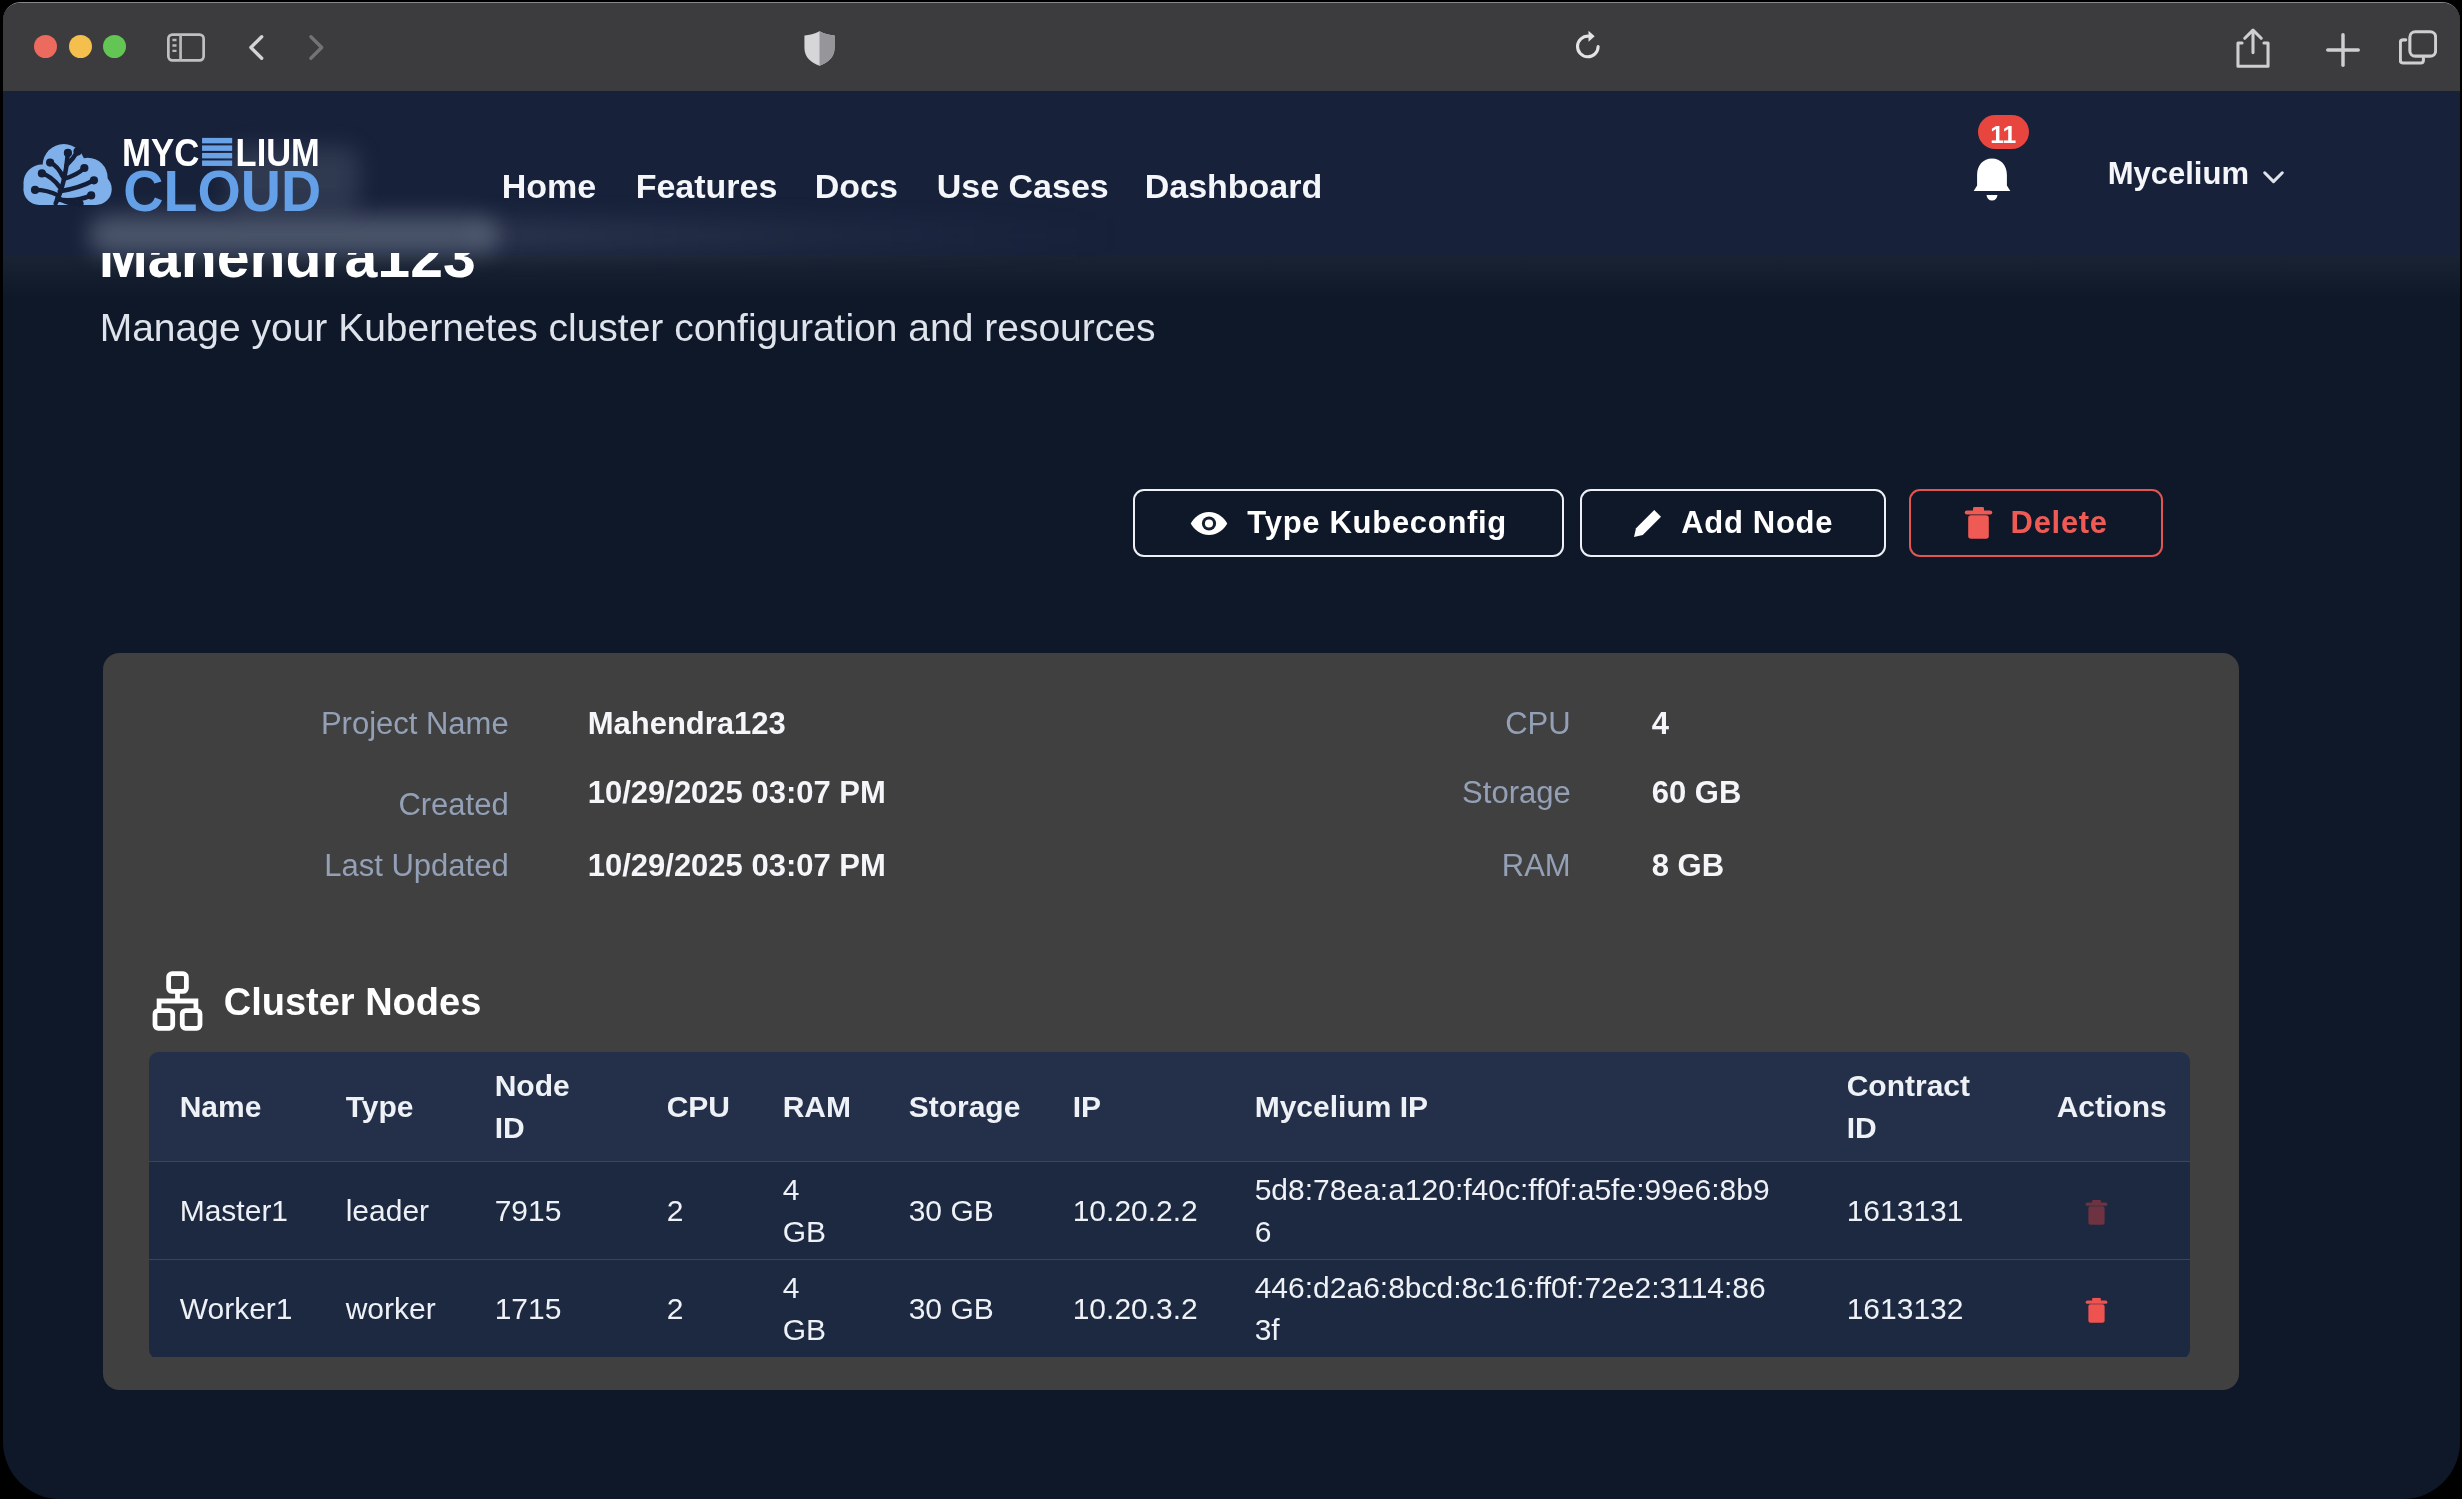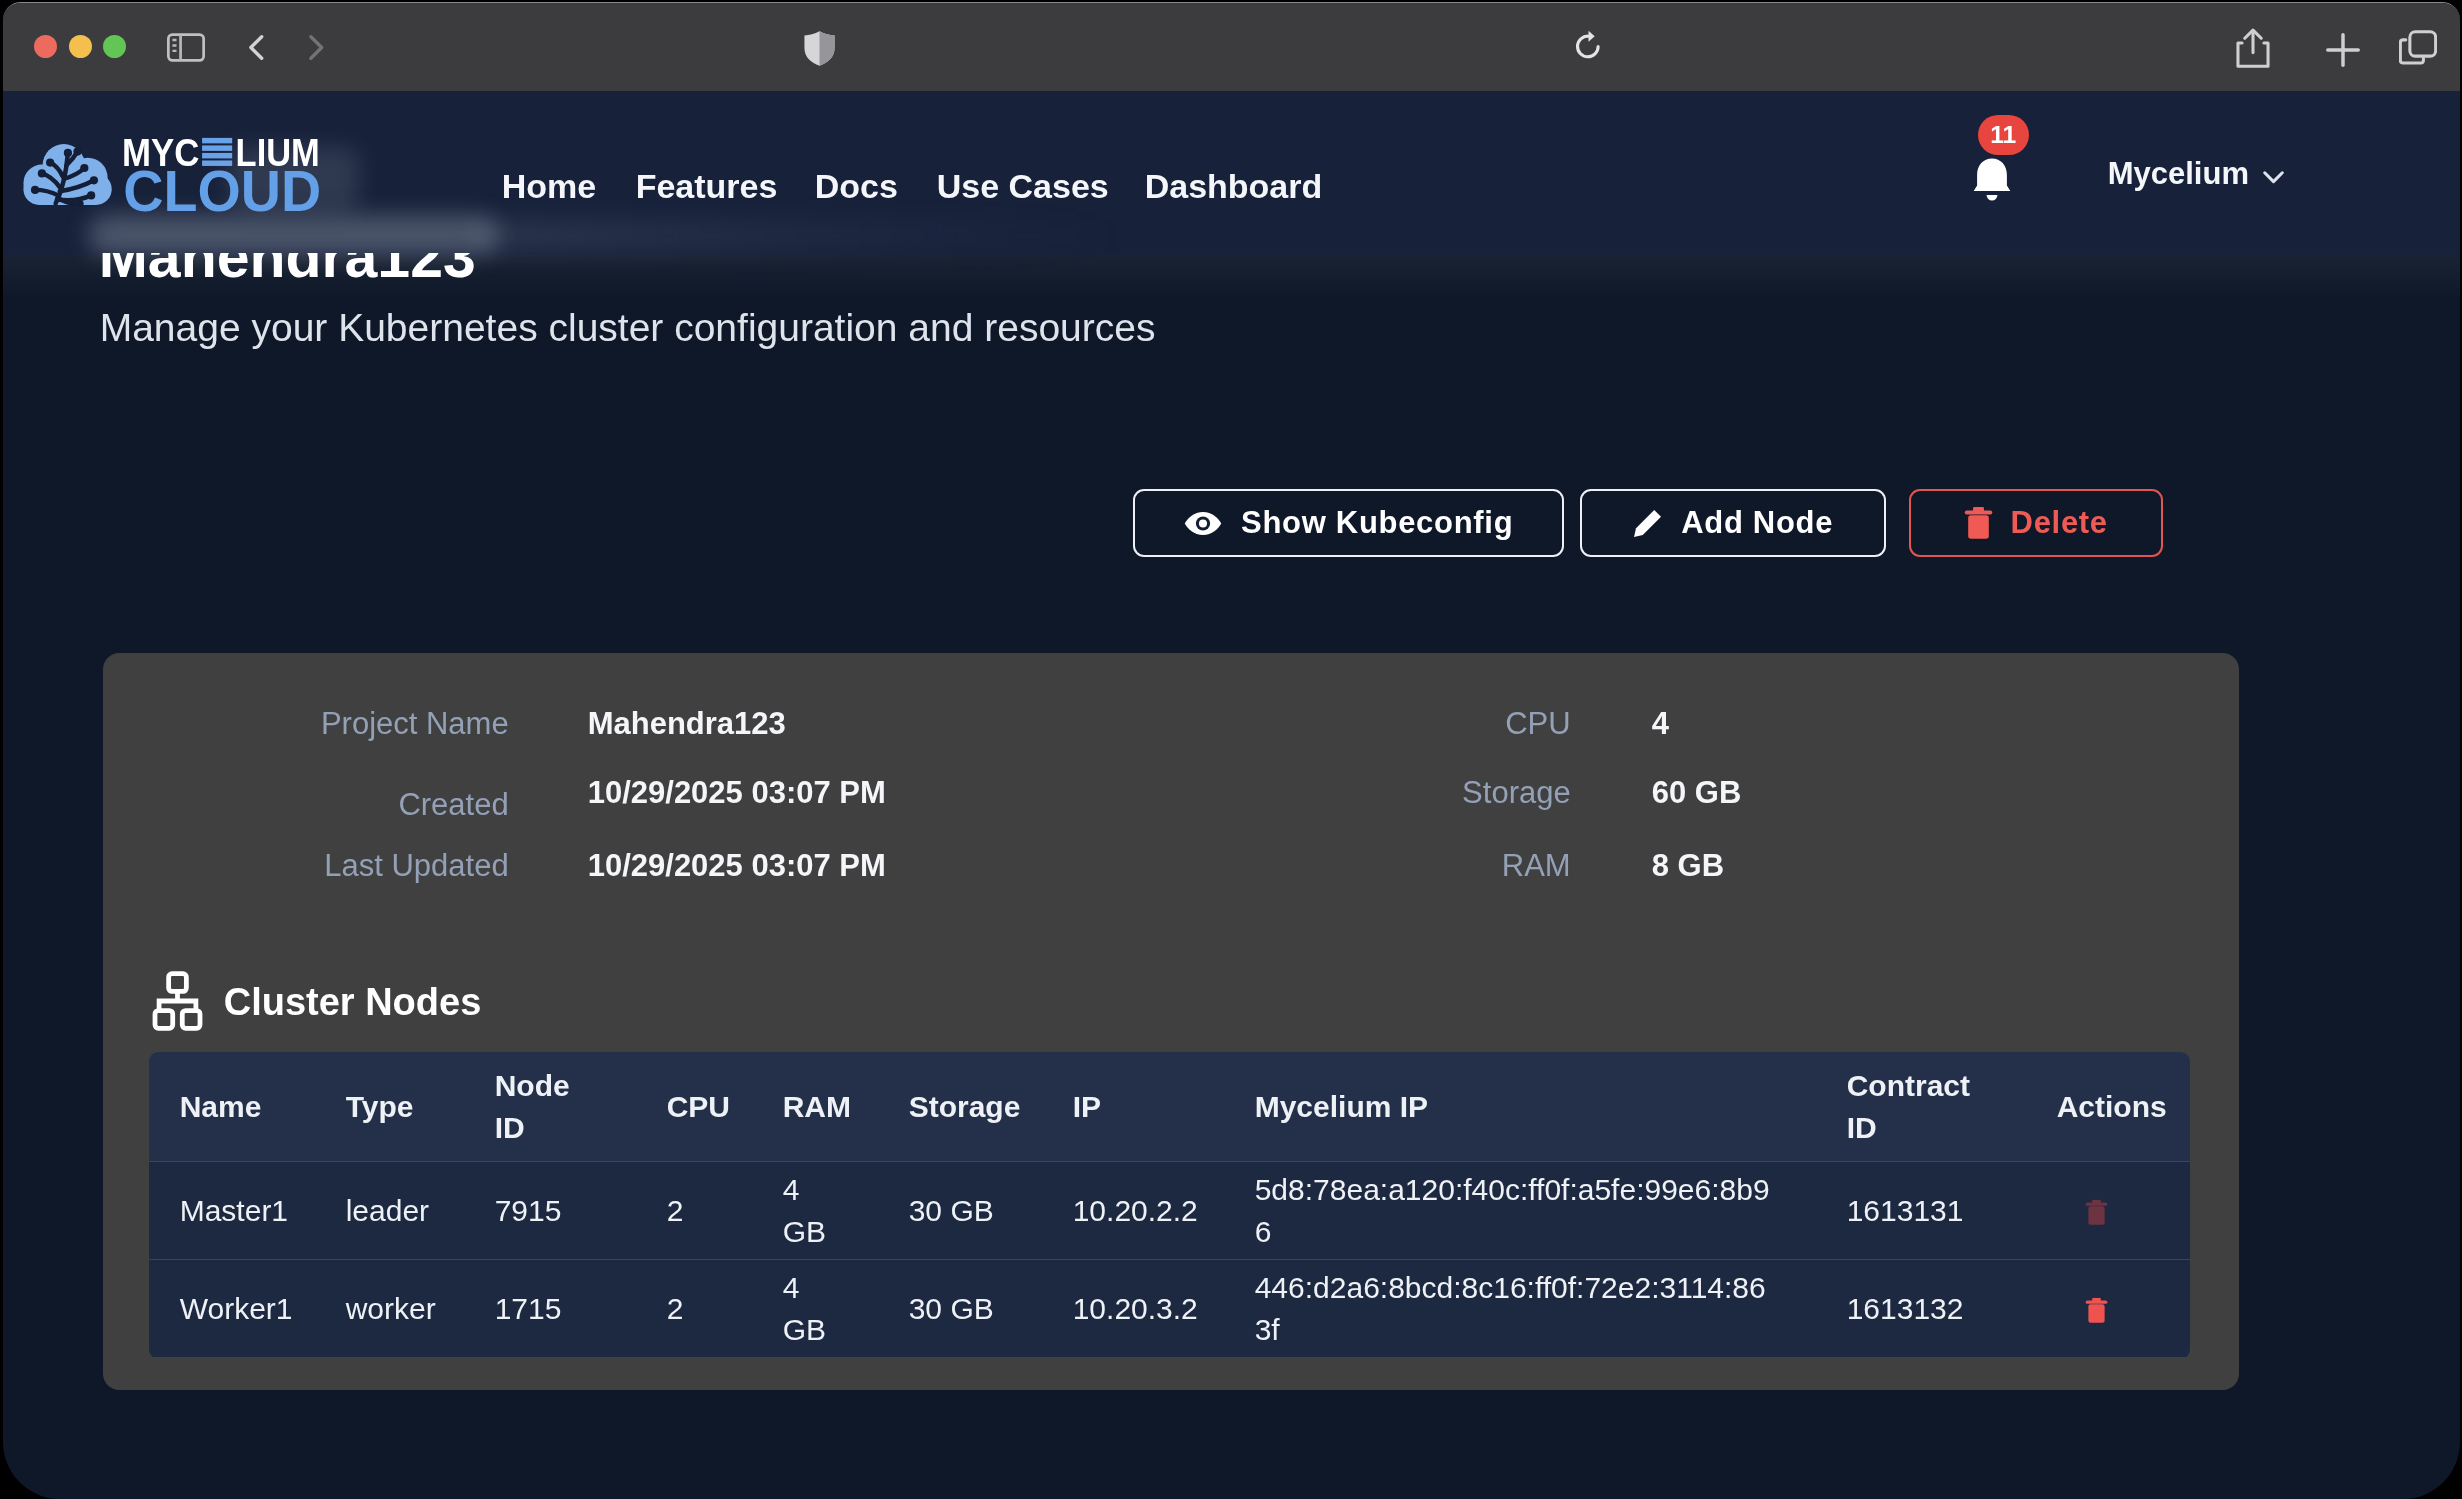--- a/index.html
+++ b/index.html
@@ -22,7 +22,7 @@
   .smudge2 { position:absolute; left:472px; top:128px; width:649px; height:33px;
     background:linear-gradient(90deg, rgba(150,160,178,0.16), rgba(150,160,178,0.06) 55%, rgba(150,160,178,0.0));
     border-radius:18px; filter:blur(12.3px); }
-  .badge { position:absolute; left:1975px; top:24px; width:51px; height:40px; background:#e8453e;
+  .badge { position:absolute; left:1975px; top:24px; width:51px; height:34px; background:#e8453e;
     border-radius:20px; color:#fff; font-size:24.6px; font-weight:700; text-align:center; line-height:40px; }
   
   .h1clip { position:absolute; left:96px; top:250px; width:615px; height:26px; overflow:hidden; }

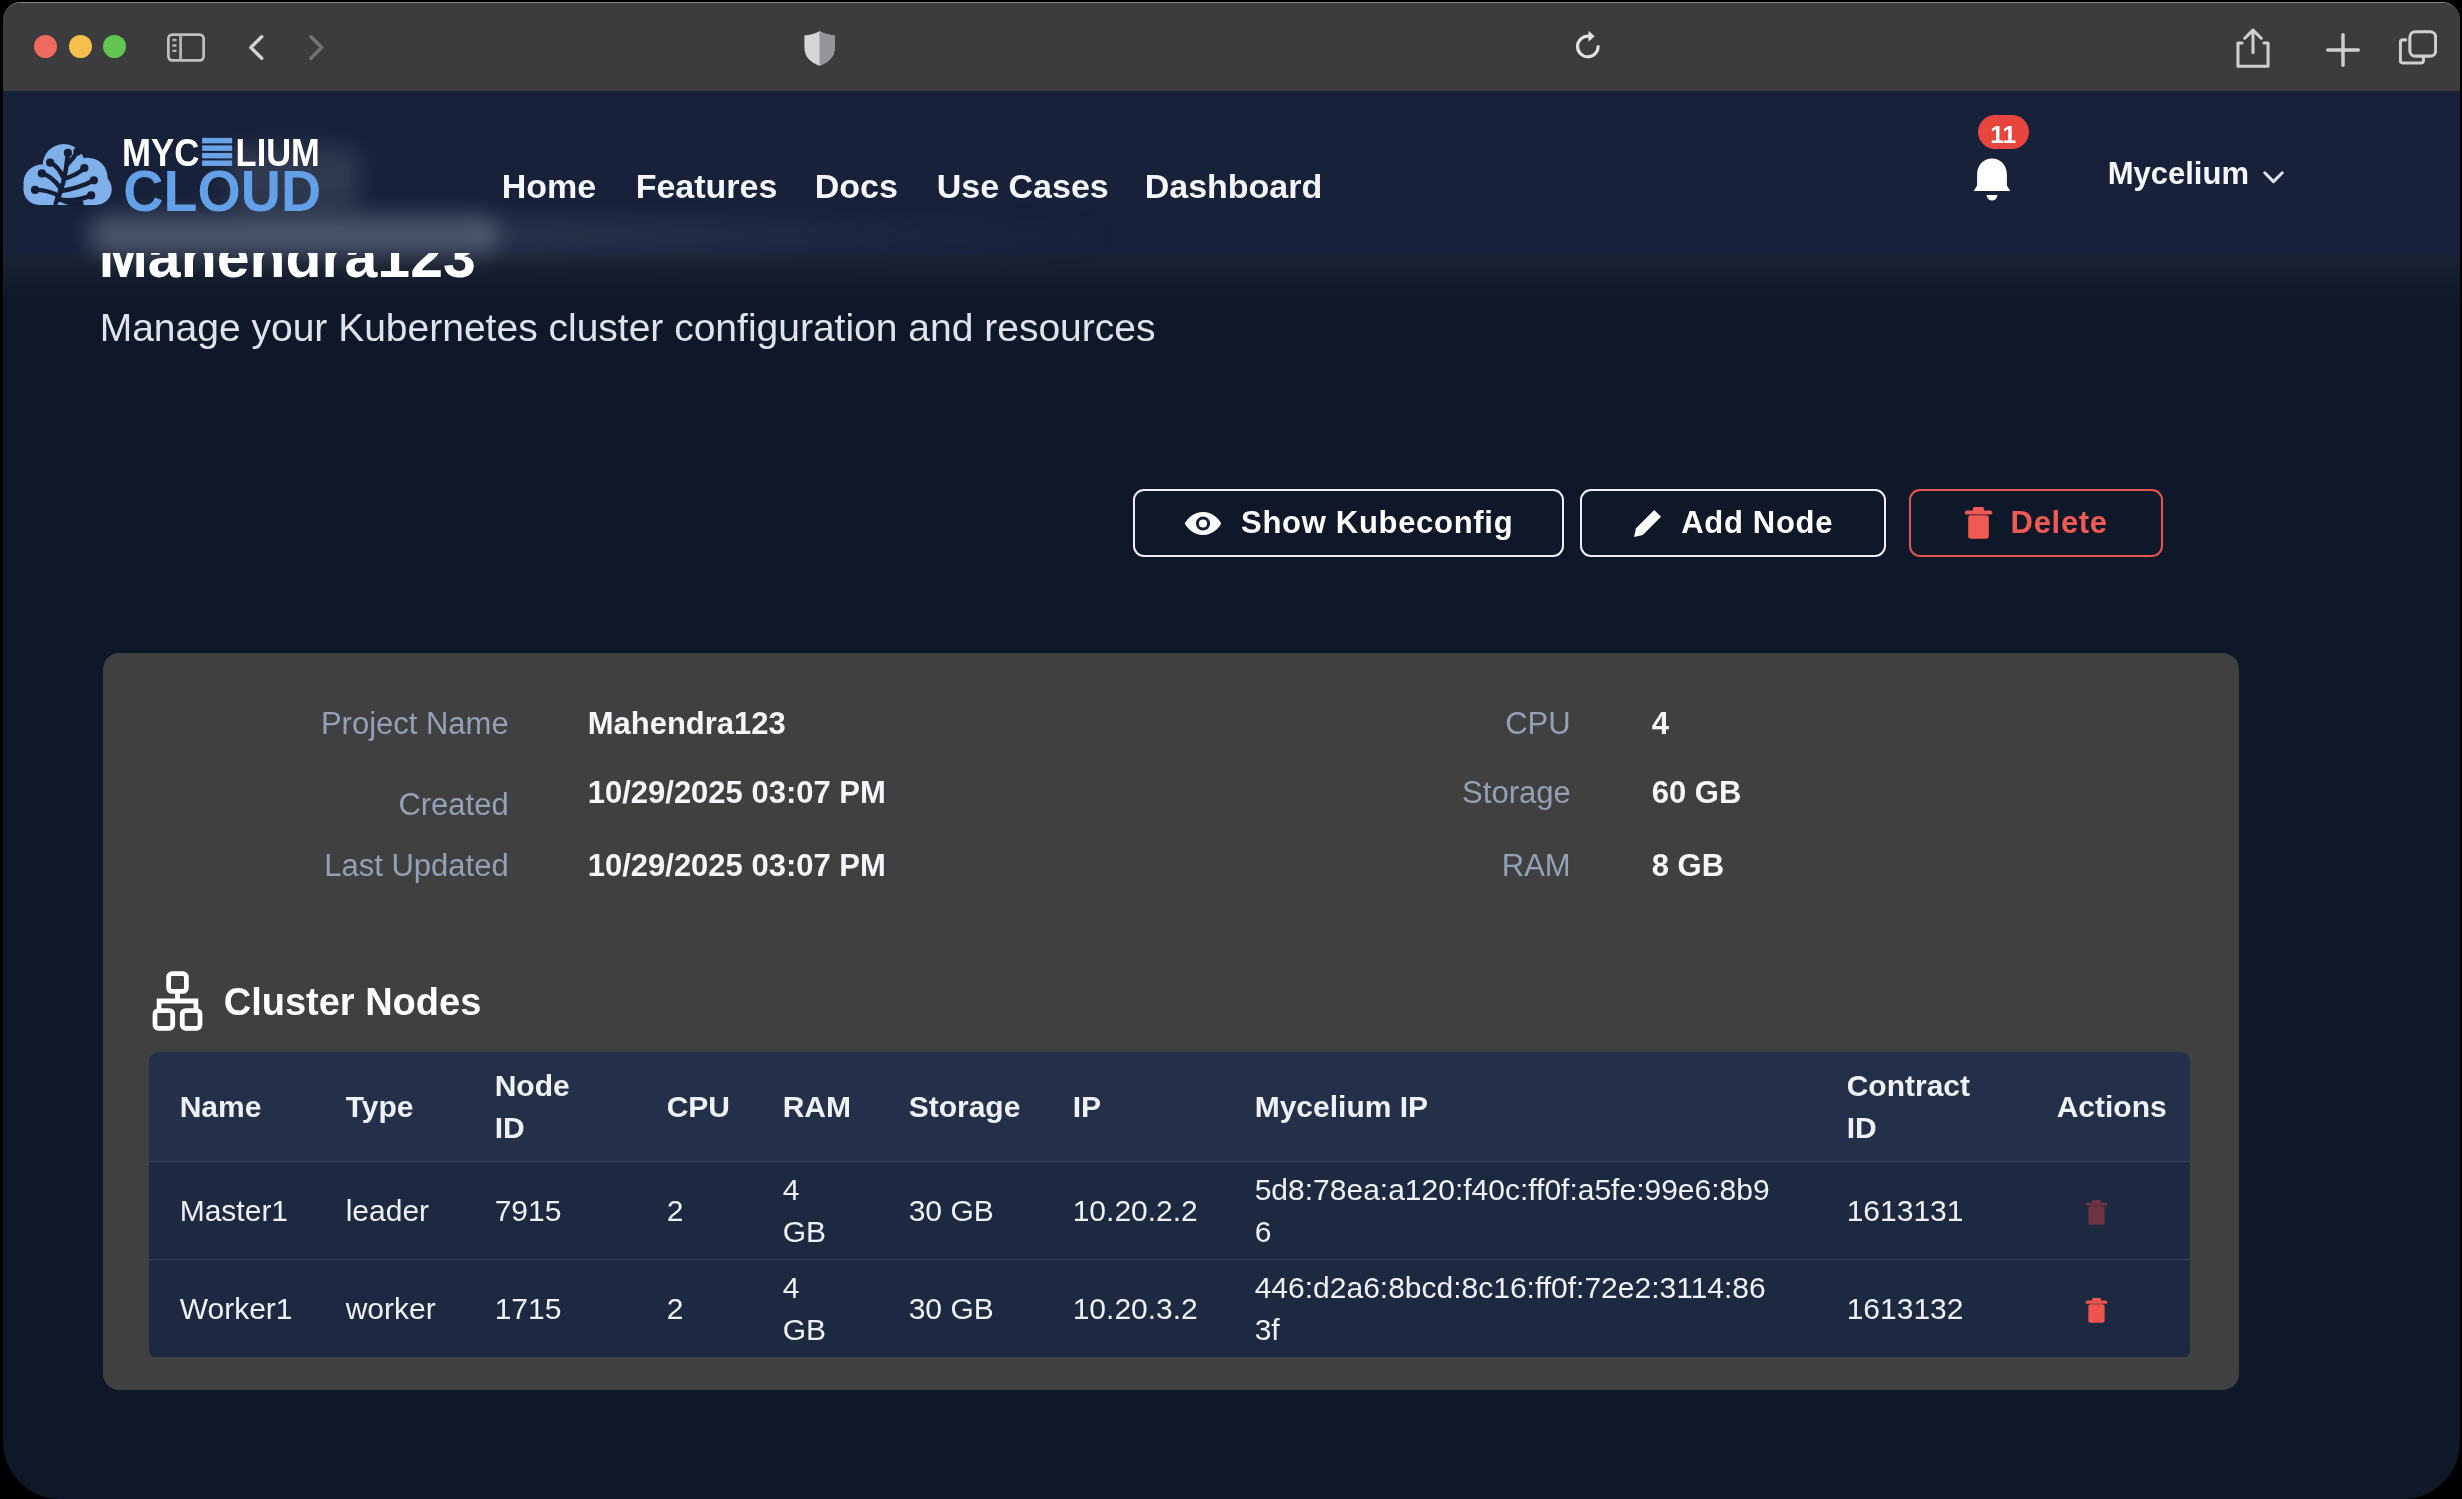--- a/index.html
+++ b/index.html
@@ -163,7 +163,7 @@
       <circle cx="29" cy="20" r="10.5" fill="#141e33"></circle>
       <circle cx="29" cy="20" r="6" fill="#fff"></circle>
     </svg>
-    <span>Show Kubeconfig</span>
+    <span>Type Kubeconfig</span>
   </div>
   <div class="btn" style="left:1577px;width:306px;">
     <svg width="31" height="31" viewBox="0 0 46 46">

